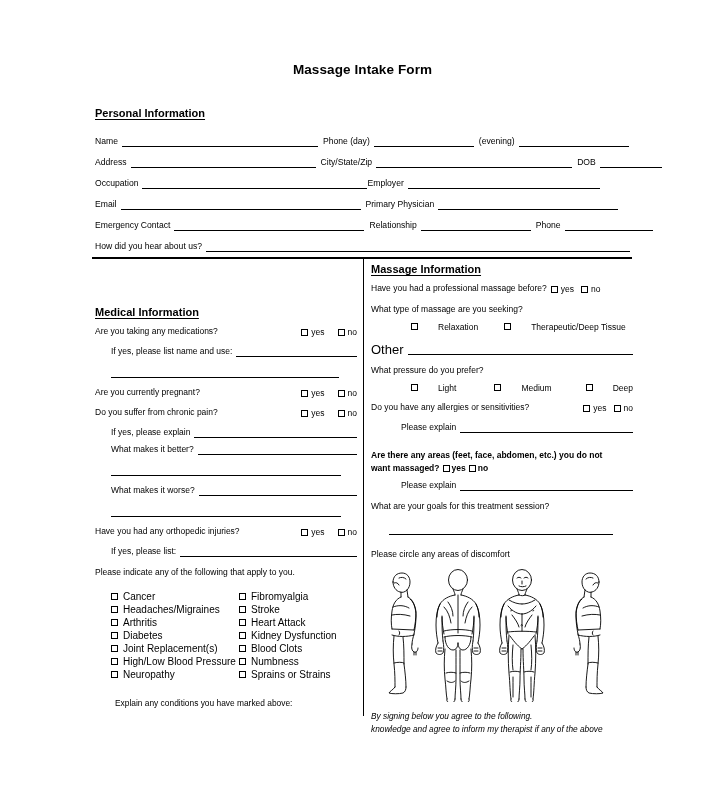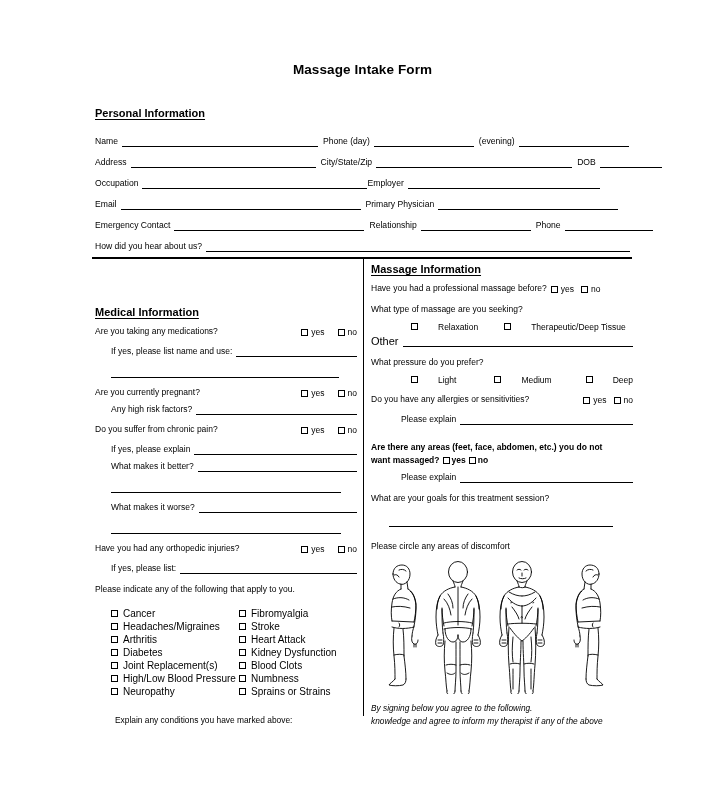--- a/index.html
+++ b/index.html
@@ -199,8 +199,8 @@
   .other-row {
     display: flex;
     align-items: flex-end;
-    font-size: 11px;
-    margin-top: 4px;
+    font-size: 13px;
+    margin-top: 12px;
   }
   .goal-line {
     border-bottom: 1px solid #000;

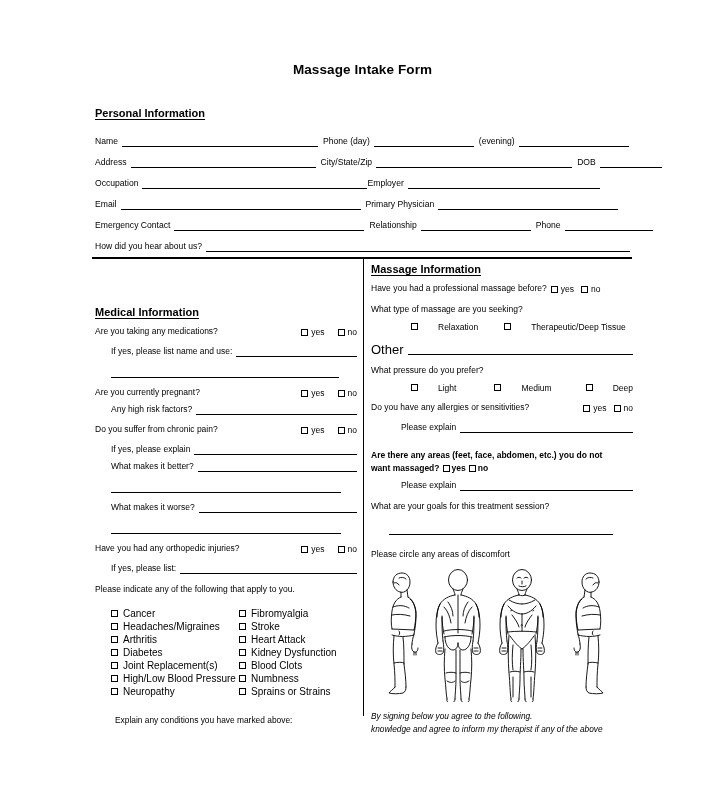--- a/index.html
+++ b/index.html
@@ -332,10 +332,6 @@
     </div>
 
 
-    <div class="q tight">
-      <span class="q-text indent-1">Any high risk factors?</span>
-      <span class="line"></span>
-    </div>
 
     <div class="q">
       <span class="q-text">Do you suffer from chronic pain?</span>

